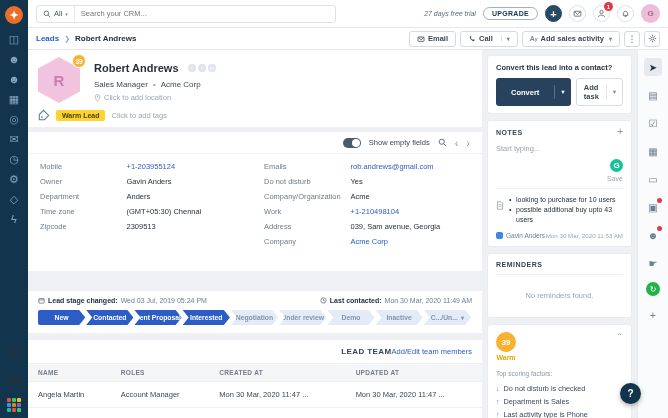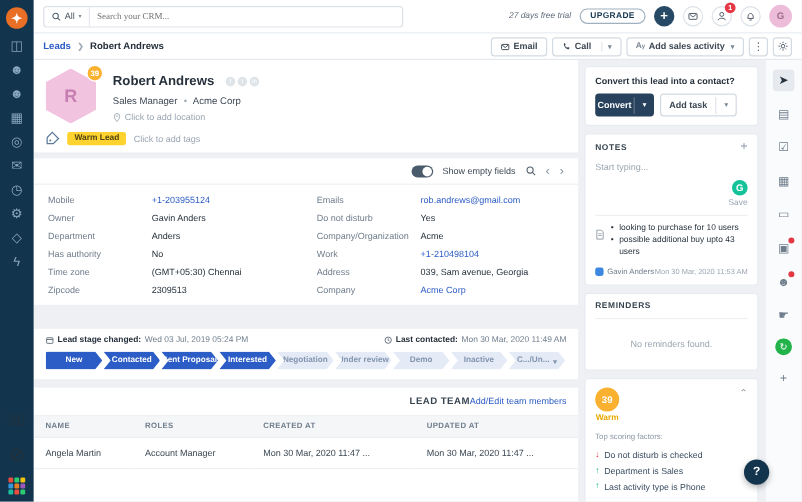--- a/index.html
+++ b/index.html
@@ -18,7 +18,7 @@
   .topbar{height:28px;background:#fff;border-bottom:1px solid #e5e9ee;display:flex;align-items:center;padding:0 8px;gap:6px;flex:none}
   .searchwrap{display:flex;align-items:center;width:300px;height:18px;border:1px solid #dde2e8;border-radius:3px;background:#fff}
   .scope{display:flex;align-items:center;gap:3px;padding:0 6px;border-right:1px solid #e5e9ee;font-size:7.5px;color:#44505c;height:100%}
-  .search-input{border:0;outline:0;font-size:7.5px;color:#9aa6b2;padding:0 6px;flex:1;font-family:Liberation Serif, serif}
+  .search-input{border:0;outline:0;font-size:7.5px;color:#9aa6b2;padding:0 6px;flex:1;font-family:Liberation Sans, sans-serif}
   .top-right{margin-left:auto;display:flex;align-items:center;gap:7px}
   .trial{font-size:7px;color:#5f6c7b;font-style:italic}
   .upgrade{font-size:7px;font-weight:bold;color:#12344d;border:1px solid #9fb0be;border-radius:9px;padding:2px 8px;background:#fff;letter-spacing:.3px;cursor:pointer}

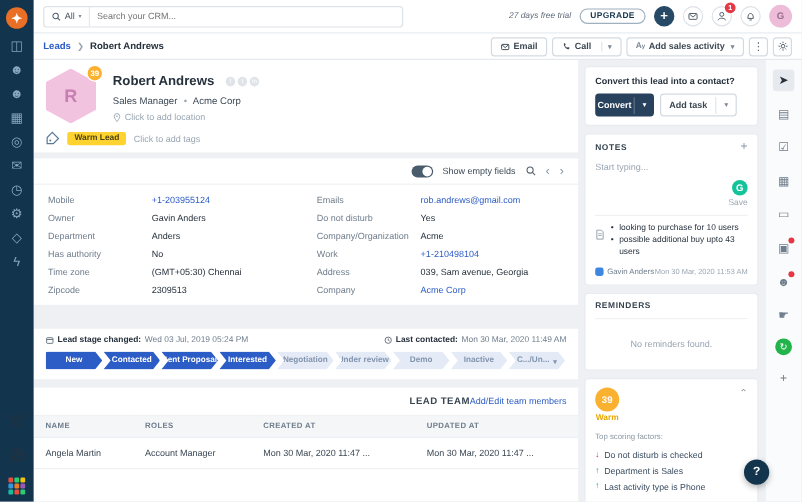--- a/index.html
+++ b/index.html
@@ -96,7 +96,7 @@
   .pq{font-size:7.5px;font-weight:bold;color:#26313c}
   .convert-row{display:flex;gap:5px;margin-top:6px}
   .convertbtn{display:flex;align-items:center;background:#28415c;color:#fff;border-radius:3px;font-size:7.5px;font-weight:bold;cursor:pointer}
-  .convertbtn .lbl{padding:4px 2px}
+  .convertbtn .lbl{padding:4px 15px}
   .convertbtn .cv{padding:4px 5px;border-left:1px solid rgba(255,255,255,.25);font-size:5.5px}
   .addtaskbtn{display:flex;align-items:center;border:1px solid #d4dae1;border-radius:3px;font-size:7.5px;color:#3c4854;font-weight:bold;background:#fff;cursor:pointer}
   .addtaskbtn .lbl{padding:4px 7px}

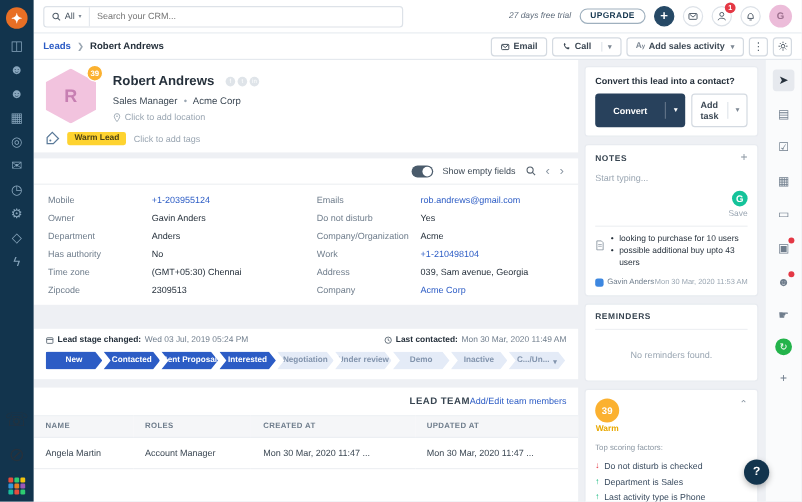--- a/index.html
+++ b/index.html
@@ -57,7 +57,7 @@
   .warmtag{background:#fed330;color:#4e4312;font-size:7px;font-weight:bold;border-radius:2px;padding:2px 6px;cursor:pointer}
   .addtags{font-size:7.5px;color:#9aa6b2;cursor:pointer}
   
-  .details-card{margin-top:5px;padding-bottom:8px}
+  .details-card{margin-top:5px;padding-bottom:25px}
   .fields-toolbar{display:flex;align-items:center;justify-content:flex-end;gap:8px;height:22px;padding:0 12px;border-bottom:1px solid #eef0f3}
   .toggle{width:18px;height:10px;border-radius:5px;background:#4a5b6b;position:relative;cursor:pointer}
   .toggle i{position:absolute;right:1px;top:1px;width:8px;height:8px;border-radius:50%;background:#fff}

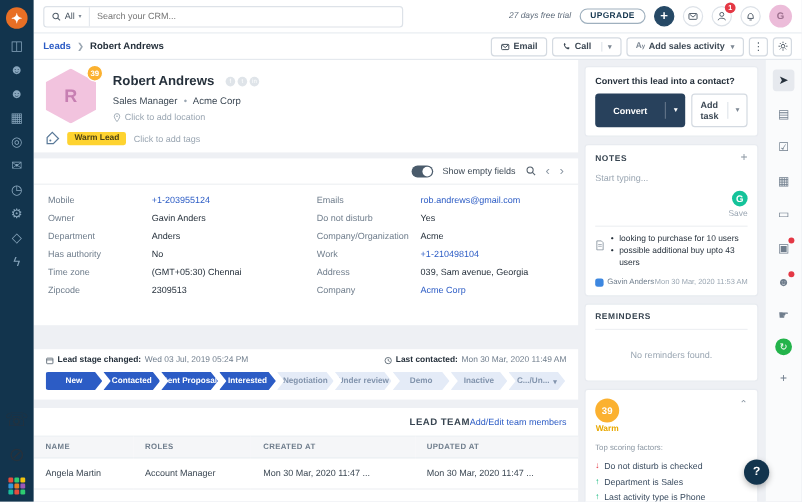--- a/index.html
+++ b/index.html
@@ -332,10 +332,6 @@
                 <span class="fvalue">Anders</span>
               </div>
               <div class="frow">
-                <span class="flabel">Has authority</span>
-                <span class="fvalue">No</span>
-              </div>
-              <div class="frow">
                 <span class="flabel">Time zone</span>
                 <span class="fvalue">(GMT+05:30) Chennai</span>
               </div>

